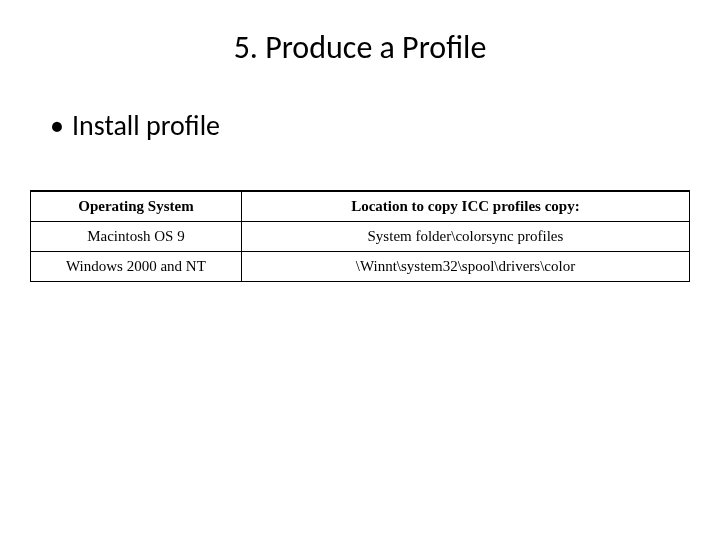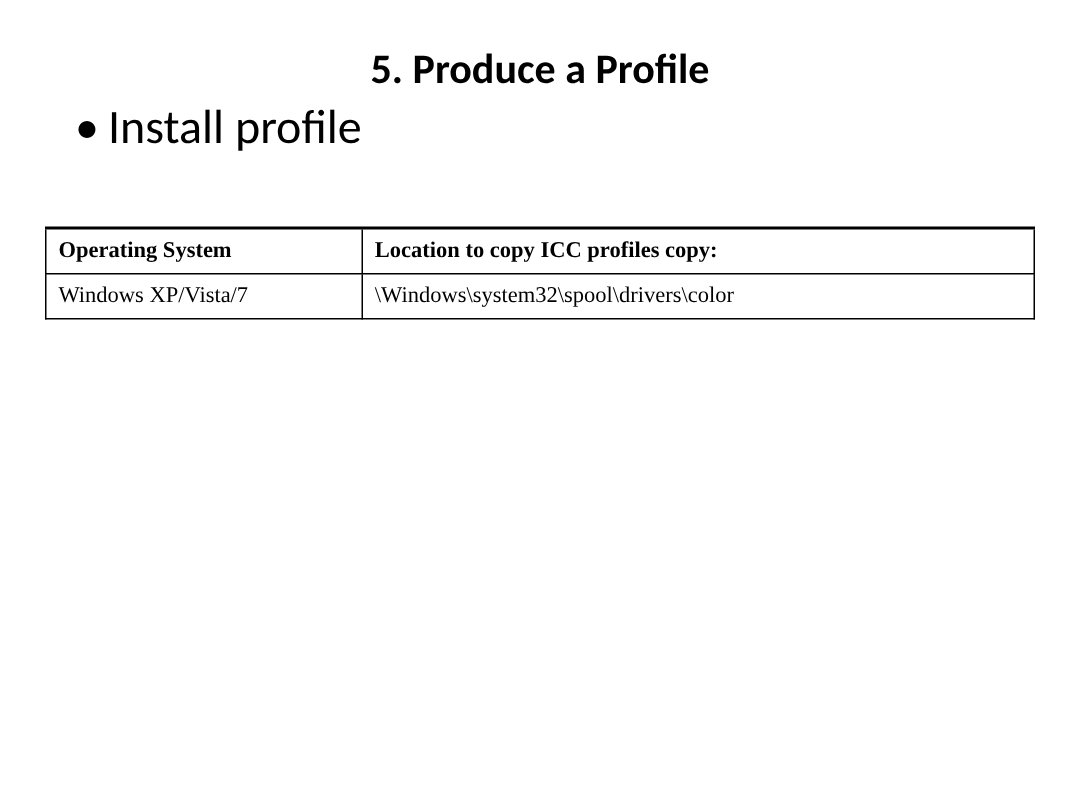--- a/index.html
+++ b/index.html
@@ -17,9 +17,10 @@
     }
     .title {
       text-align: center;
-      font-size: 28px;
-      font-weight: 700;
+      font-size: 32px;
+      font-weight: 400;
       margin-top: 8px;
+      margin-bottom: 40px;
     }
     .bullets {
       list-style: none;

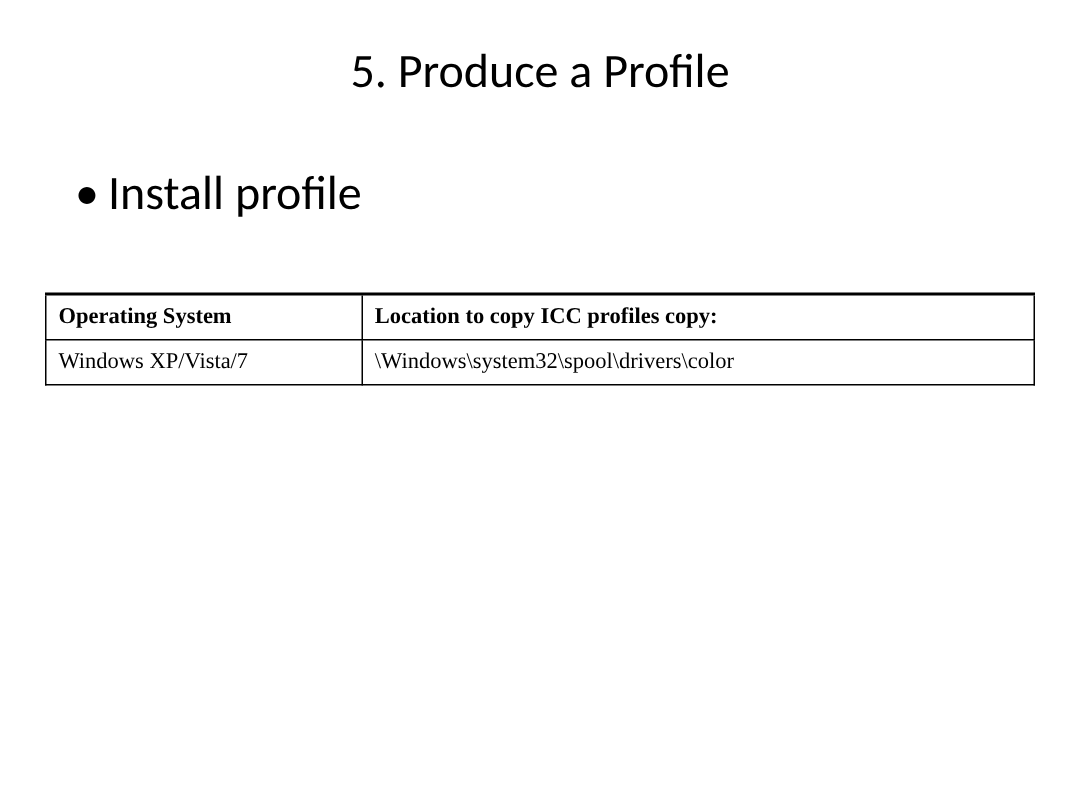--- a/index.html
+++ b/index.html
@@ -28,7 +28,7 @@
       margin-bottom: 45px;
     }
     .bullets li {
-      font-size: 32px;
+      font-size: 28px;
       line-height: 1.35;
       position: relative;
       padding-left: 22px;

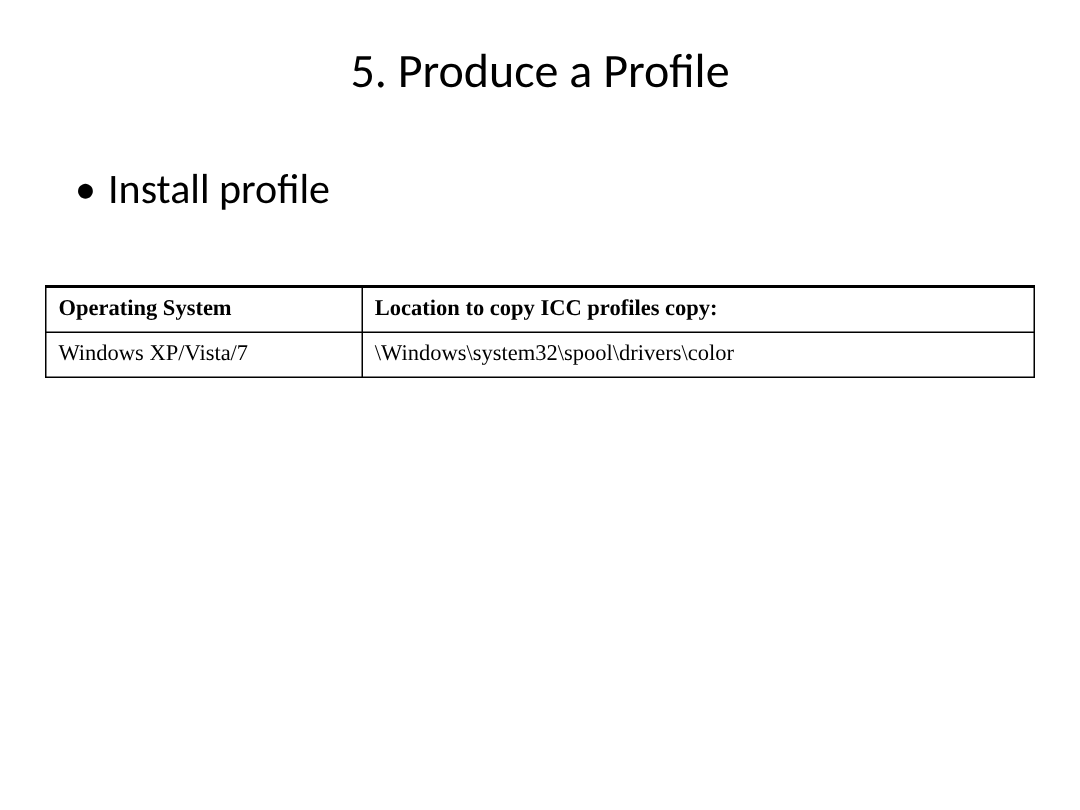--- a/index.html
+++ b/index.html
@@ -51,7 +51,7 @@
     th, td {
       border: 1px solid #000;
       padding: 6px 8px;
-      text-align: left;
+      text-align: center;
       vertical-align: top;
     }
     th {

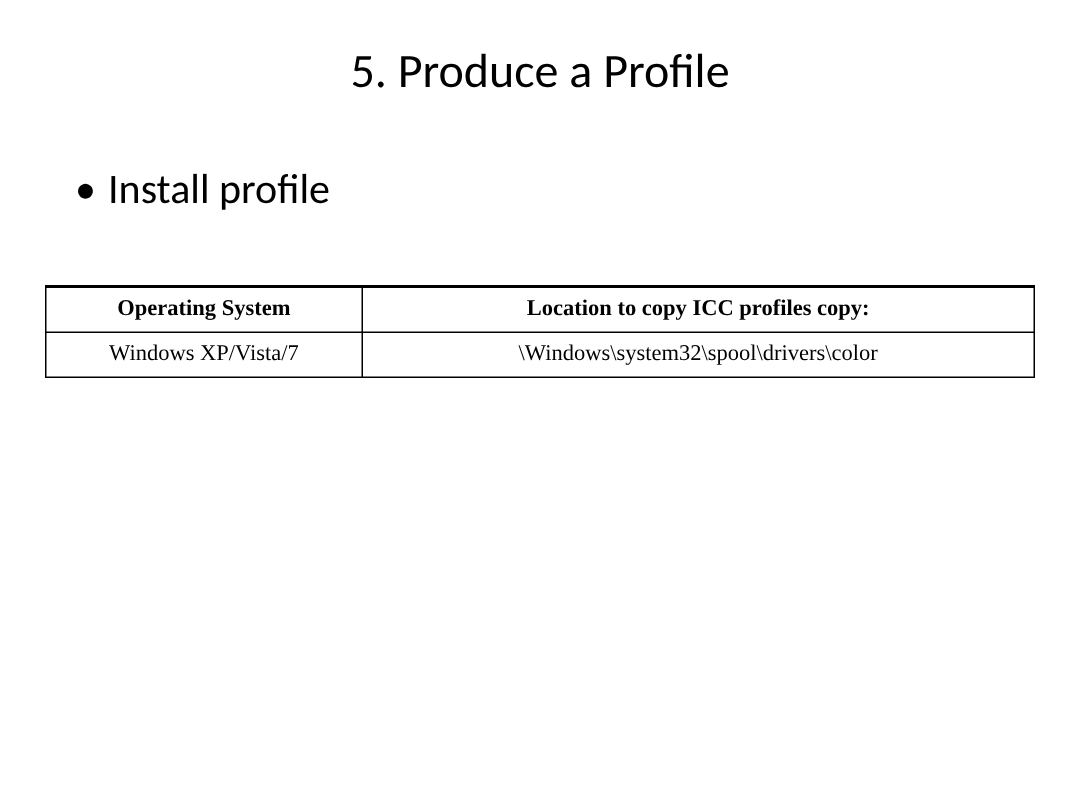--- a/index.html
+++ b/index.html
@@ -81,6 +81,10 @@
     </thead>
     <tbody>
       <tr>
+        <td>Macintosh OS 9</td>
+        <td>System folder\colorsync profiles</td>
+      </tr>
+      <tr>
         <td>Windows XP/Vista/7</td>
         <td>\Windows\system32\spool\drivers\color</td>
       </tr>

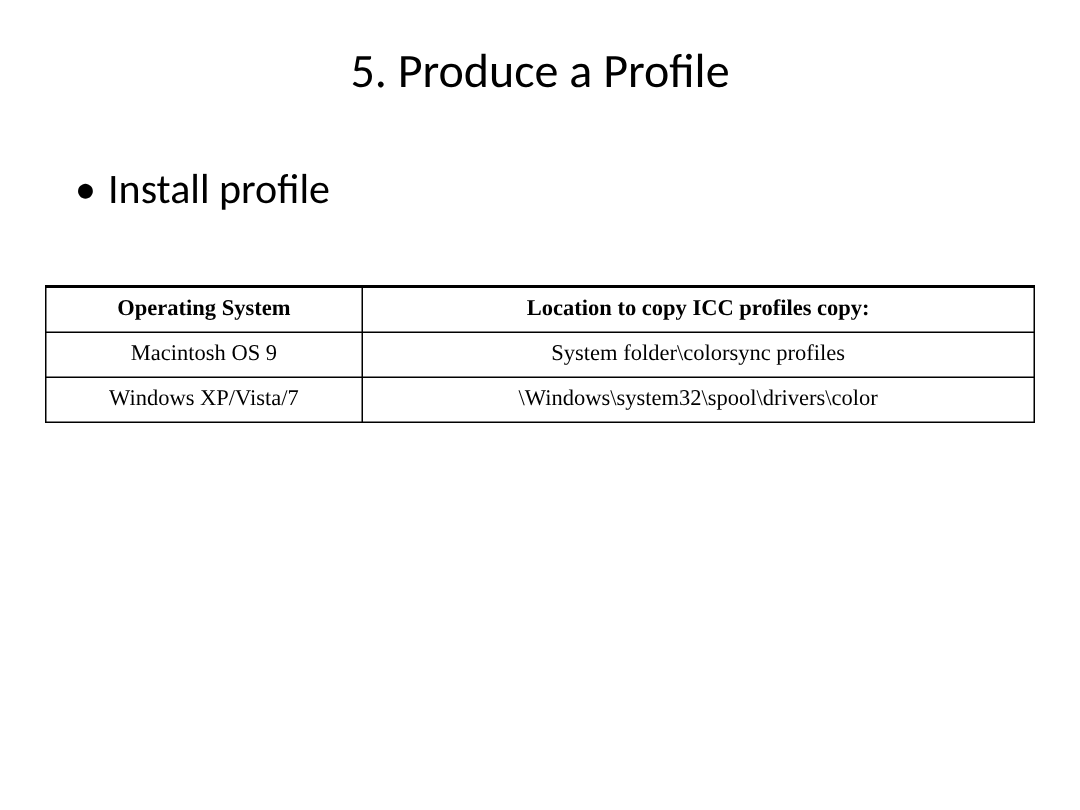--- a/index.html
+++ b/index.html
@@ -85,6 +85,10 @@
         <td>System folder\colorsync profiles</td>
       </tr>
       <tr>
+        <td>Windows 2000 and NT</td>
+        <td>\Winnt\system32\spool\drivers\color</td>
+      </tr>
+      <tr>
         <td>Windows XP/Vista/7</td>
         <td>\Windows\system32\spool\drivers\color</td>
       </tr>

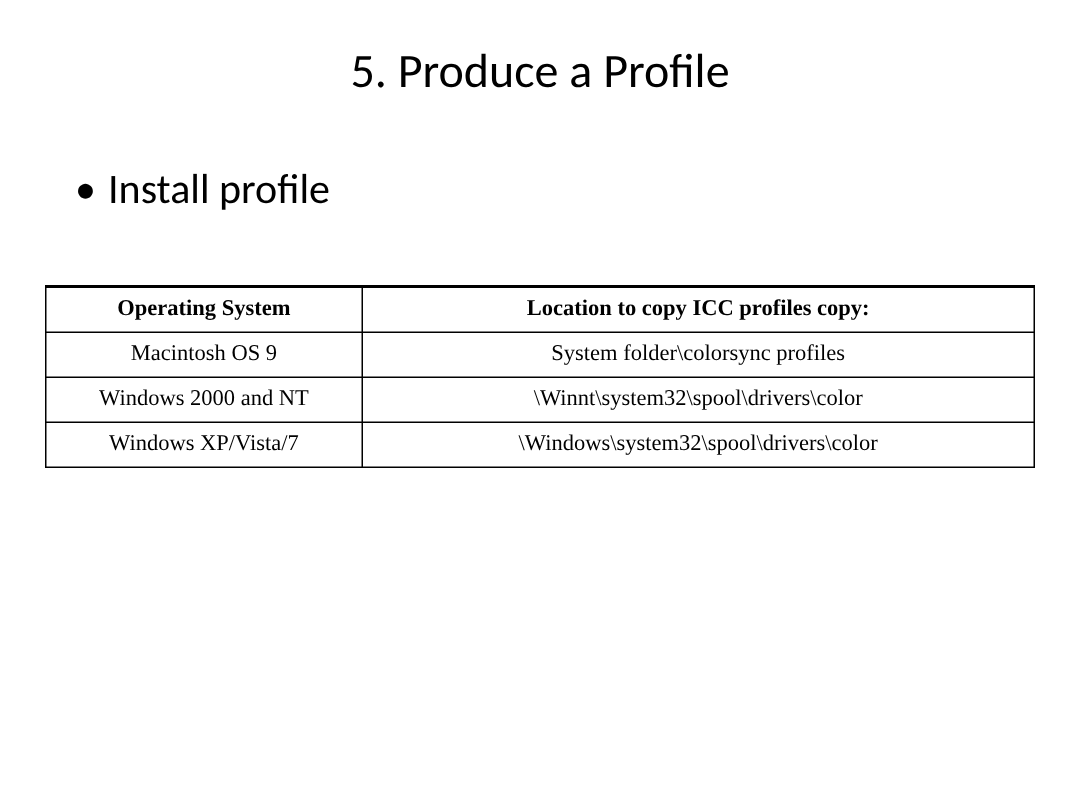--- a/index.html
+++ b/index.html
@@ -88,10 +88,6 @@
         <td>Windows 2000 and NT</td>
         <td>\Winnt\system32\spool\drivers\color</td>
       </tr>
-      <tr>
-        <td>Windows XP/Vista/7</td>
-        <td>\Windows\system32\spool\drivers\color</td>
-      </tr>
     </tbody>
   </table>
 </div>

